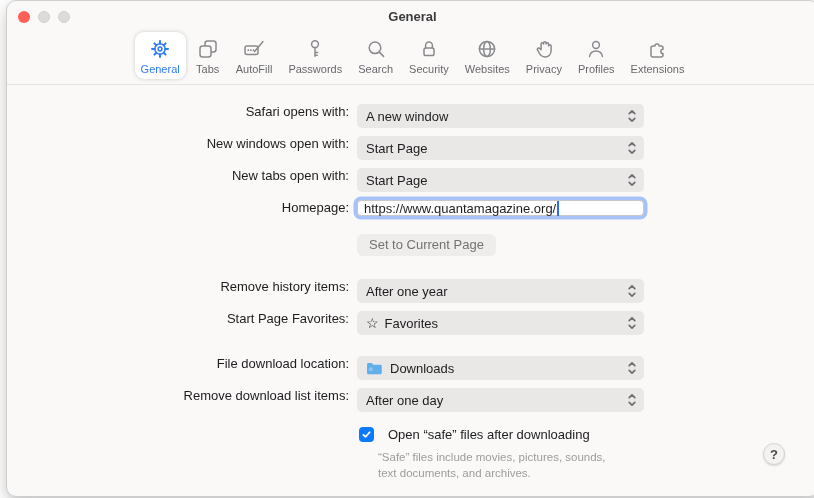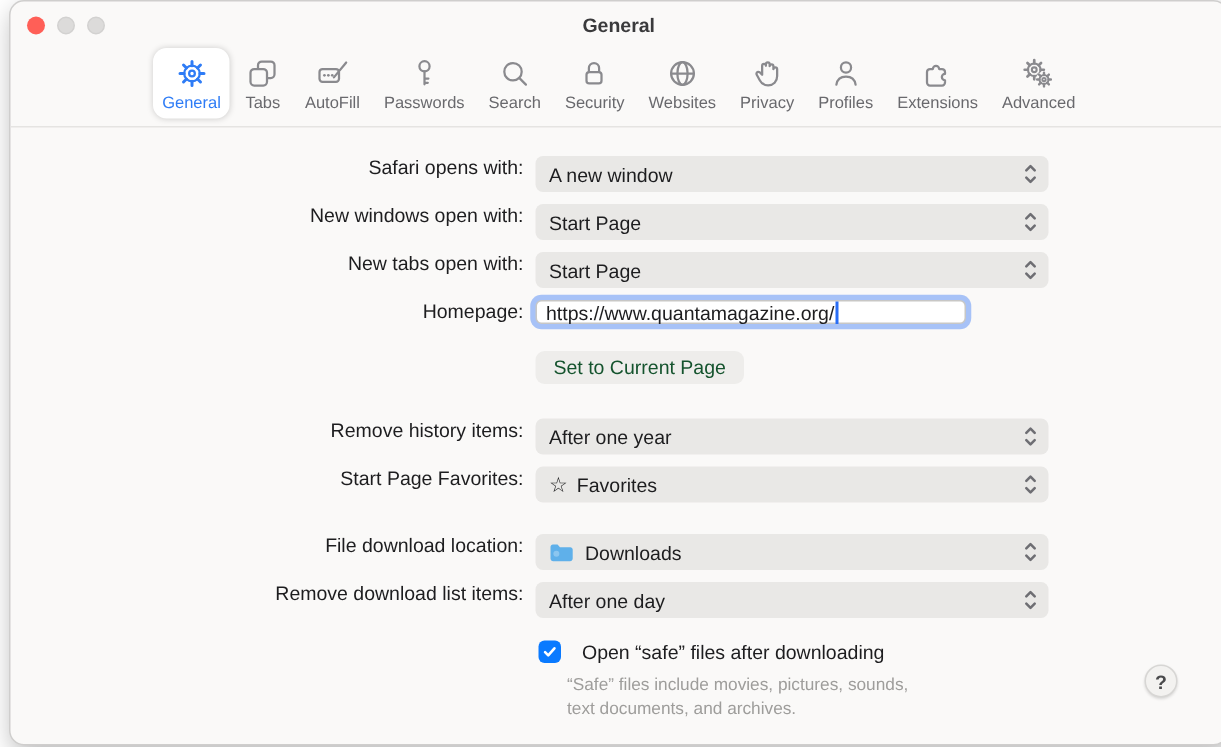--- a/index.html
+++ b/index.html
@@ -170,20 +170,6 @@
       <span class="tb-label">Extensions</span>
     </div>
 
-    <div class="tb-item">
-      <span class="tb-icon">
-        <svg viewBox="0 0 24 24" width="24" height="24">
-          <path class="ic-teeth" style="stroke-width:1.8" d="M13.7 9.5 L15.9 9.5 M12.47 12.47 L14.03 14.03 M9.5 13.7 L9.5 15.9 M6.53 12.47 L4.97 14.03 M5.3 9.5 L3.1 9.5 M6.53 6.53 L4.97 4.97 M9.5 5.3 L9.5 3.1 M12.47 6.53 L14.03 4.97"></path>
-          <circle class="ic" style="stroke-width:1.4" cx="9.5" cy="9.5" r="4.2"></circle>
-          <circle class="ic" style="stroke-width:1.4" cx="9.5" cy="9.5" r="1.6"></circle>
-          <circle class="ic-bg" cx="16" cy="16" r="5.4" style="stroke:none"></circle>
-          <path class="ic-teeth" style="stroke-width:1.6" d="M19 16 L20.6 16 M18.12 18.12 L19.25 19.25 M16 19 L16 20.6 M13.88 18.12 L12.75 19.25 M13 16 L11.4 16 M13.88 13.88 L12.75 12.75 M16 13 L16 11.4 M18.12 13.88 L19.25 12.75"></path>
-          <circle class="ic" style="stroke-width:1.3" cx="16" cy="16" r="3"></circle>
-          <circle class="ic" style="stroke-width:1.3" cx="16" cy="16" r="1.1"></circle>
-        </svg>
-      </span>
-      <span class="tb-label">Advanced</span>
-    </div>
 
   </div>
 

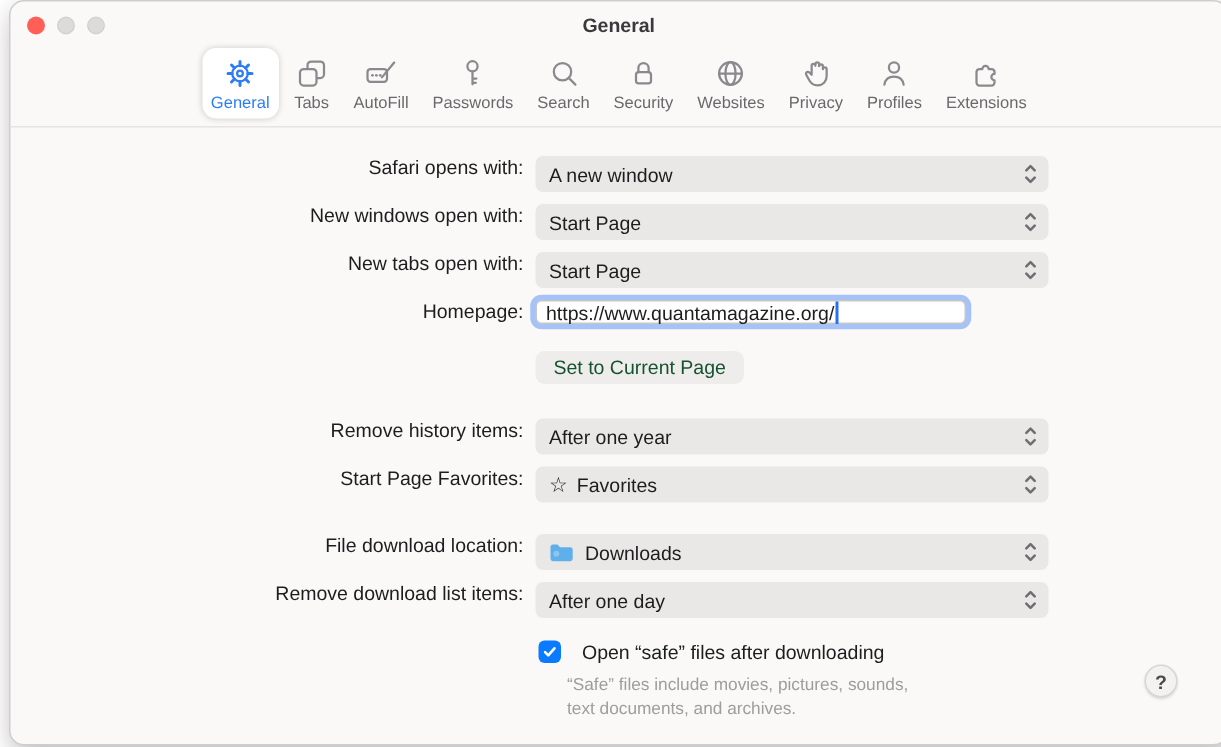--- a/index.html
+++ b/index.html
@@ -32,7 +32,7 @@
   .row{display:flex;align-items:flex-start;height:24px;margin-bottom:8px;}
   .row.last{margin-bottom:0;}
   .row-label{width:350px;padding-right:8px;box-sizing:border-box;text-align:right;font-size:13px;color:#1d1d1f;white-space:nowrap;}
-  .select{width:342px;height:24px;background:#e9e8e6;border-radius:5px;display:flex;align-items:center;padding:0 7px 0 9px;box-sizing:border-box;font-size:13px;color:#1d1d1f;cursor:default;}
+  .select{width:287px;height:24px;background:#e9e8e6;border-radius:5px;display:flex;align-items:center;padding:0 7px 0 9px;box-sizing:border-box;font-size:13px;color:#1d1d1f;cursor:default;}
   .select .val{flex:1;white-space:nowrap;overflow:hidden;display:flex;align-items:center;gap:4px;}
   .chev{width:10px;height:16px;flex:0 0 auto;}
   .chev path{stroke:#6e6e73;stroke-width:1.7;fill:none;stroke-linecap:round;stroke-linejoin:round;}

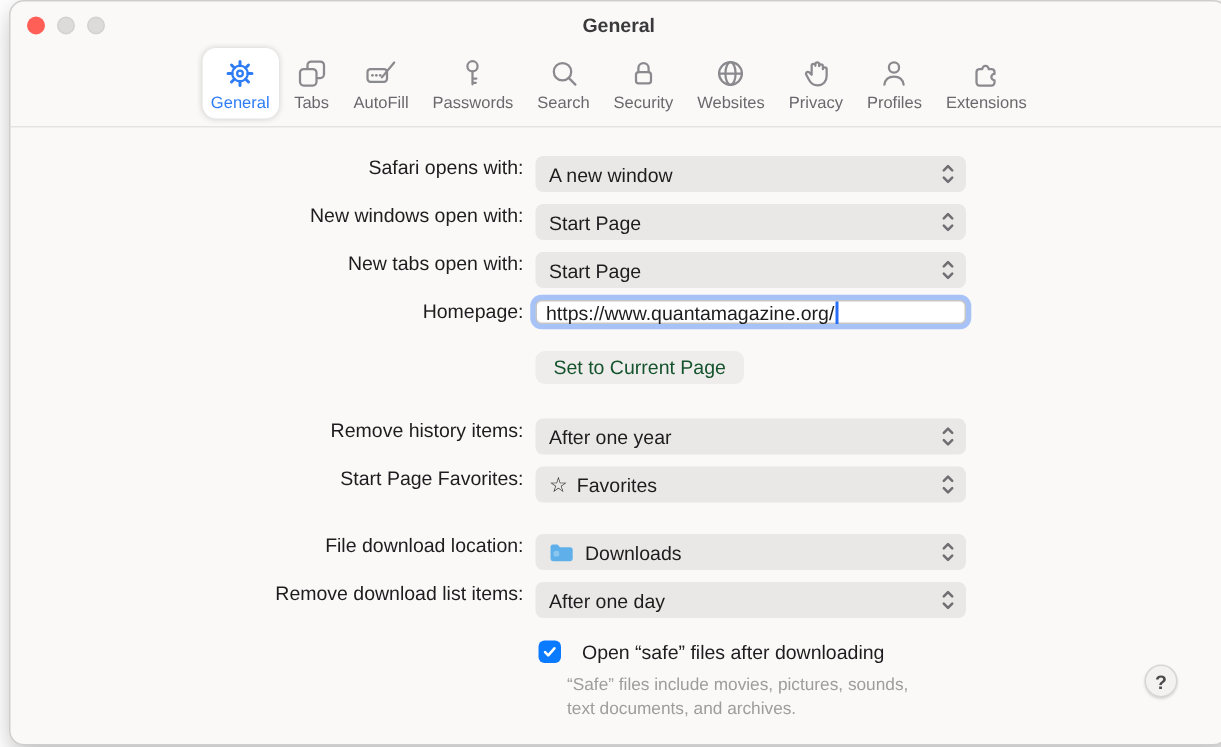--- a/index.html
+++ b/index.html
@@ -41,7 +41,7 @@
   .textfield{width:287px;height:16px;background:#ffffff;border:1px solid #c8c7c5;border-radius:4px;box-shadow:0 0 0 3.5px rgba(99,150,246,.55);display:flex;align-items:center;padding:0 6px;box-sizing:border-box;font-size:13px;color:#1d1d1f;}
   .caret{width:2px;height:15px;background:#2a6ef5;margin-left:1px;}
   .btnrow{margin:10px 0 0 350px;height:22px;}
-  .btn-disabled{display:inline-block;background:#eeedeb;color:#14532d;font-size:13px;border-radius:6px;padding:0 12px;height:22px;line-height:22px;}
+  .btn-disabled{display:inline-block;background:#eeedeb;color:#737373;font-size:13px;border-radius:6px;padding:0 12px;height:22px;line-height:22px;}
   .sec2{margin-top:23px;}
   .sec3{margin-top:21px;}
   .cbrow{margin:14px 0 0 352px;display:flex;align-items:center;gap:14px;height:16px;}

